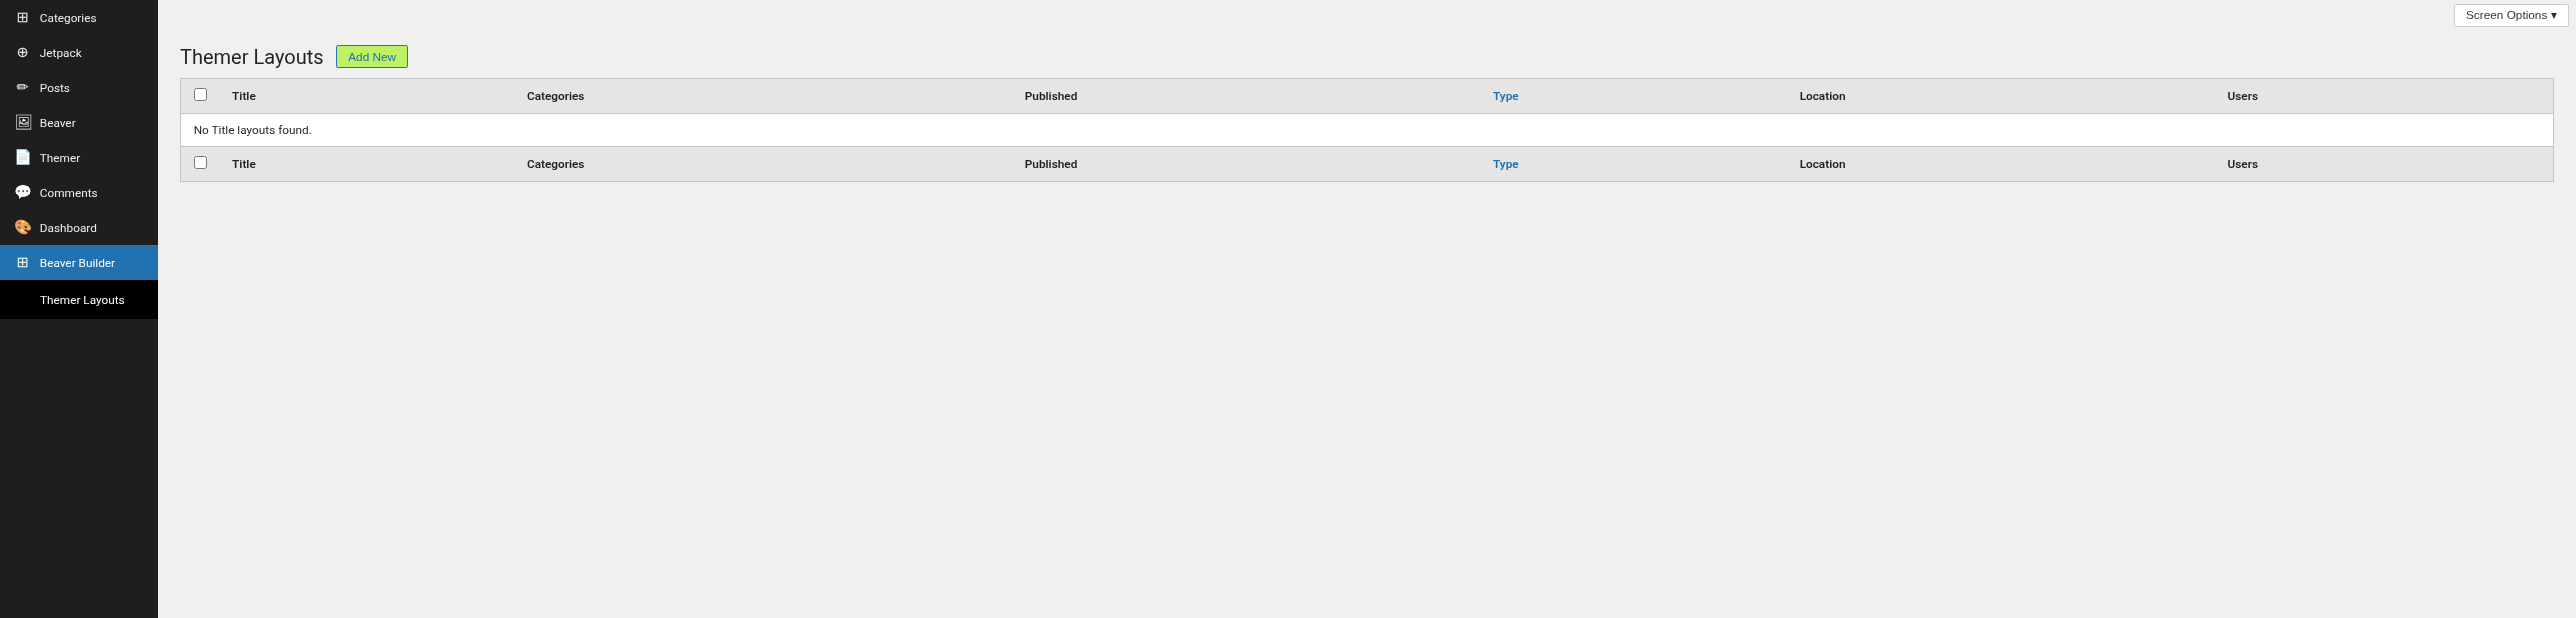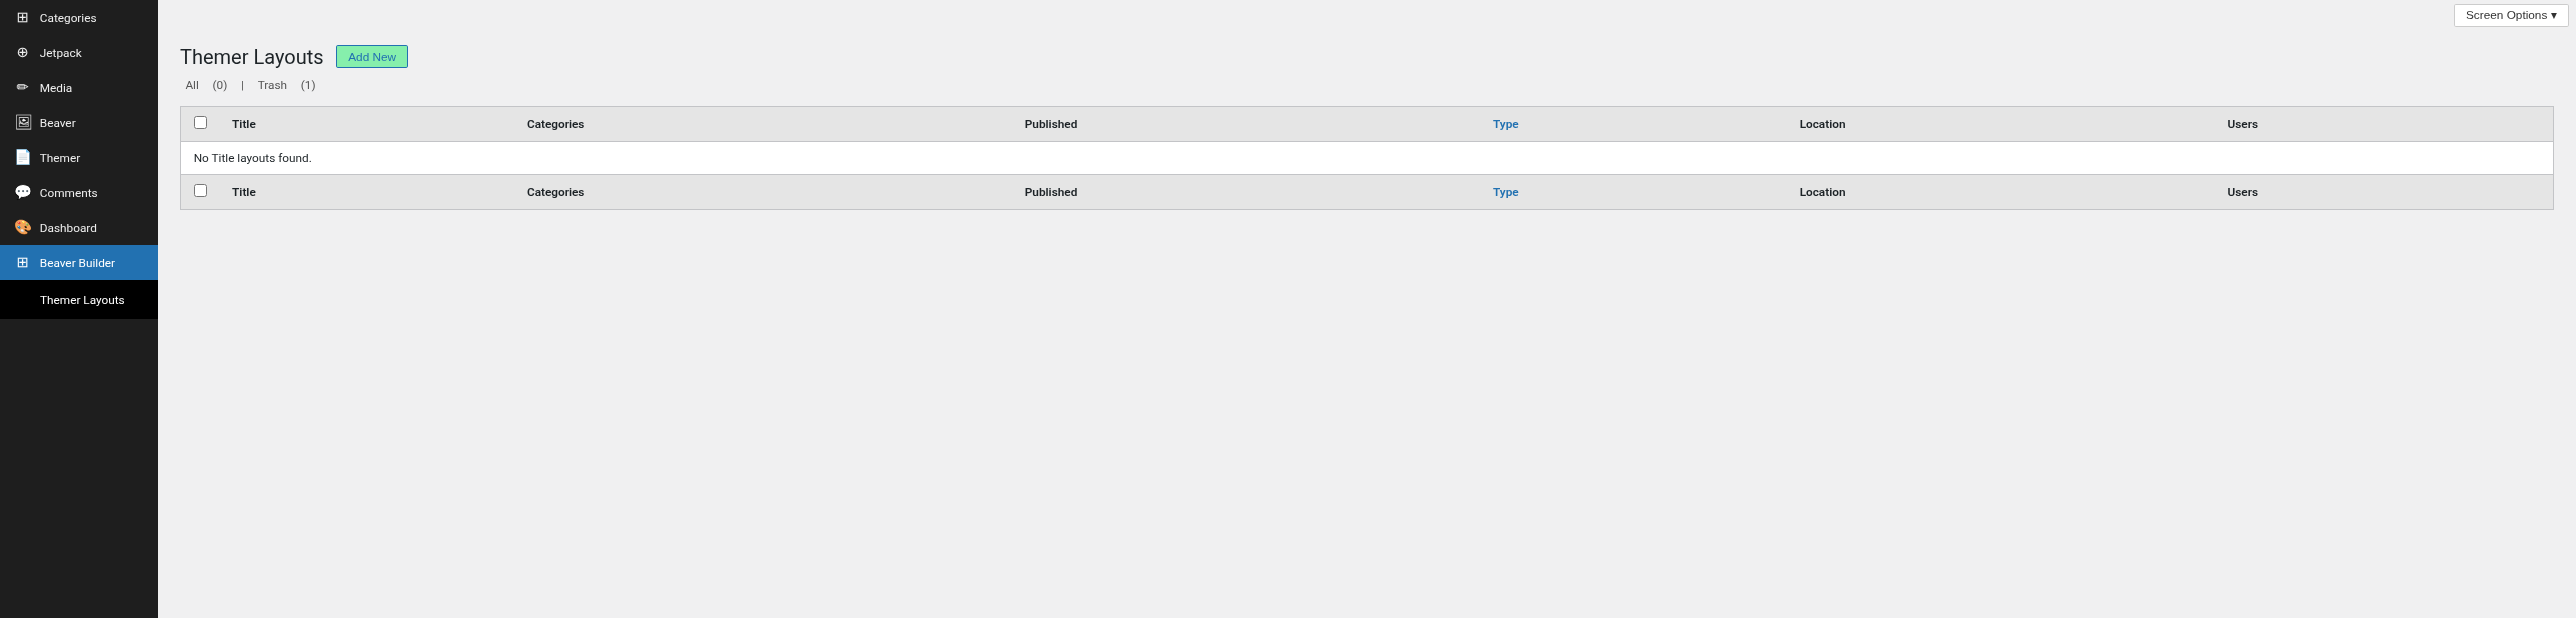--- a/index.html
+++ b/index.html
@@ -87,7 +87,7 @@
       color: #1d2327;
     }
     .add-new-btn {
-      background: #86efac;
+      background: #bef264;
       border: 0.9px solid #2271b1;
       color: #2271b1;
       padding: 3.6px 11px;

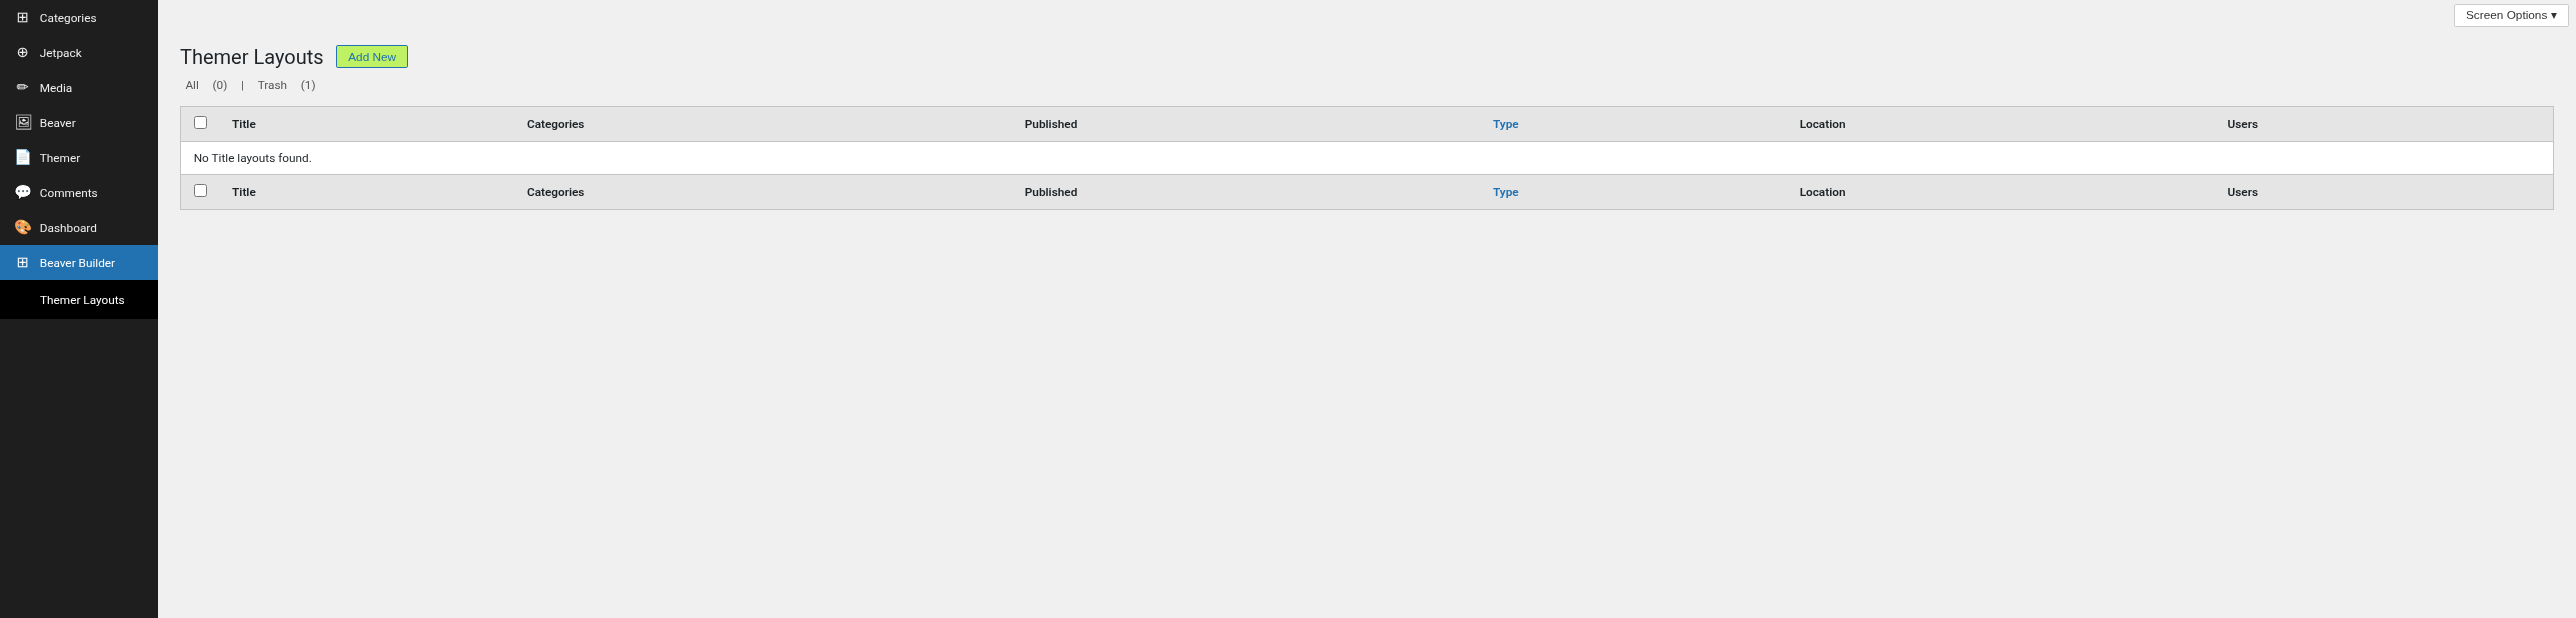--- a/index.html
+++ b/index.html
@@ -161,7 +161,7 @@
 
   <div class="sidebar-item">
     <span class="icon">✏</span>
-    <span>Media</span>
+    <span>Posts</span>
   </div>
 
   <div class="sidebar-item">

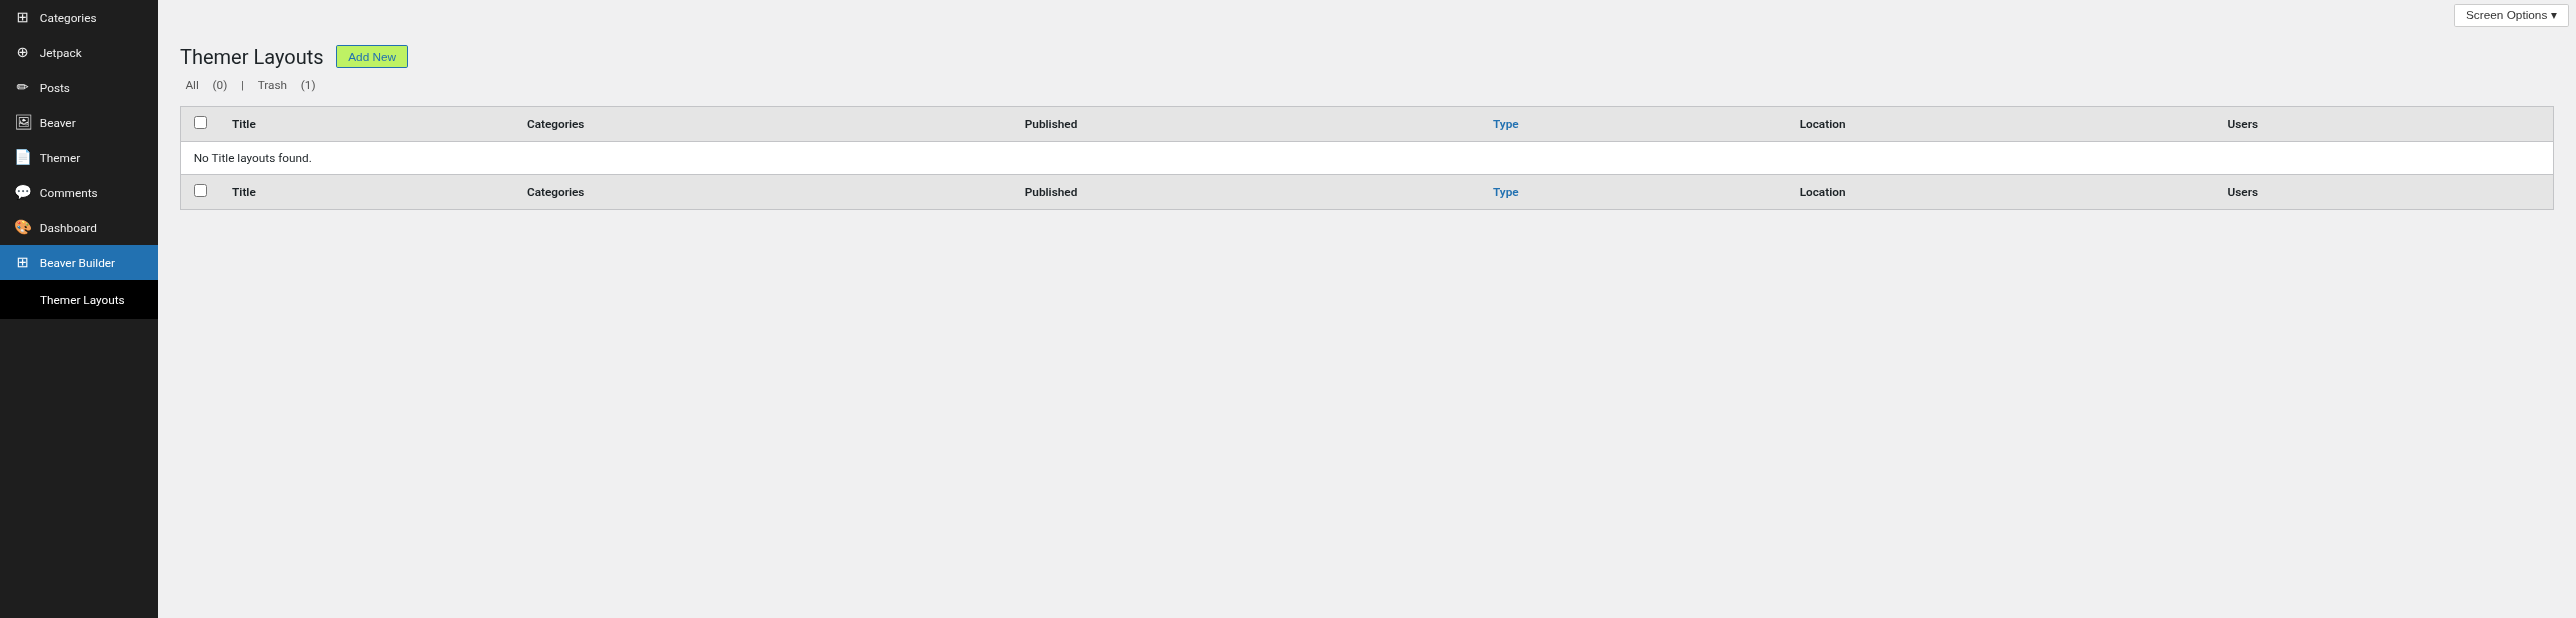--- a/index.html
+++ b/index.html
@@ -212,17 +212,6 @@
       <button class="add-new-btn">Add New</button>
     </div>
 
-    <div class="sublinks">
-      <a href="#">
-        <span>All</span>
-        <span>(0)</span>
-      </a>
-      <span>|</span>
-      <a href="#">
-        <span>Trash</span>
-        <span>(1)</span>
-      </a>
-    </div>
 
     <table class="wp-table">
       <thead>

